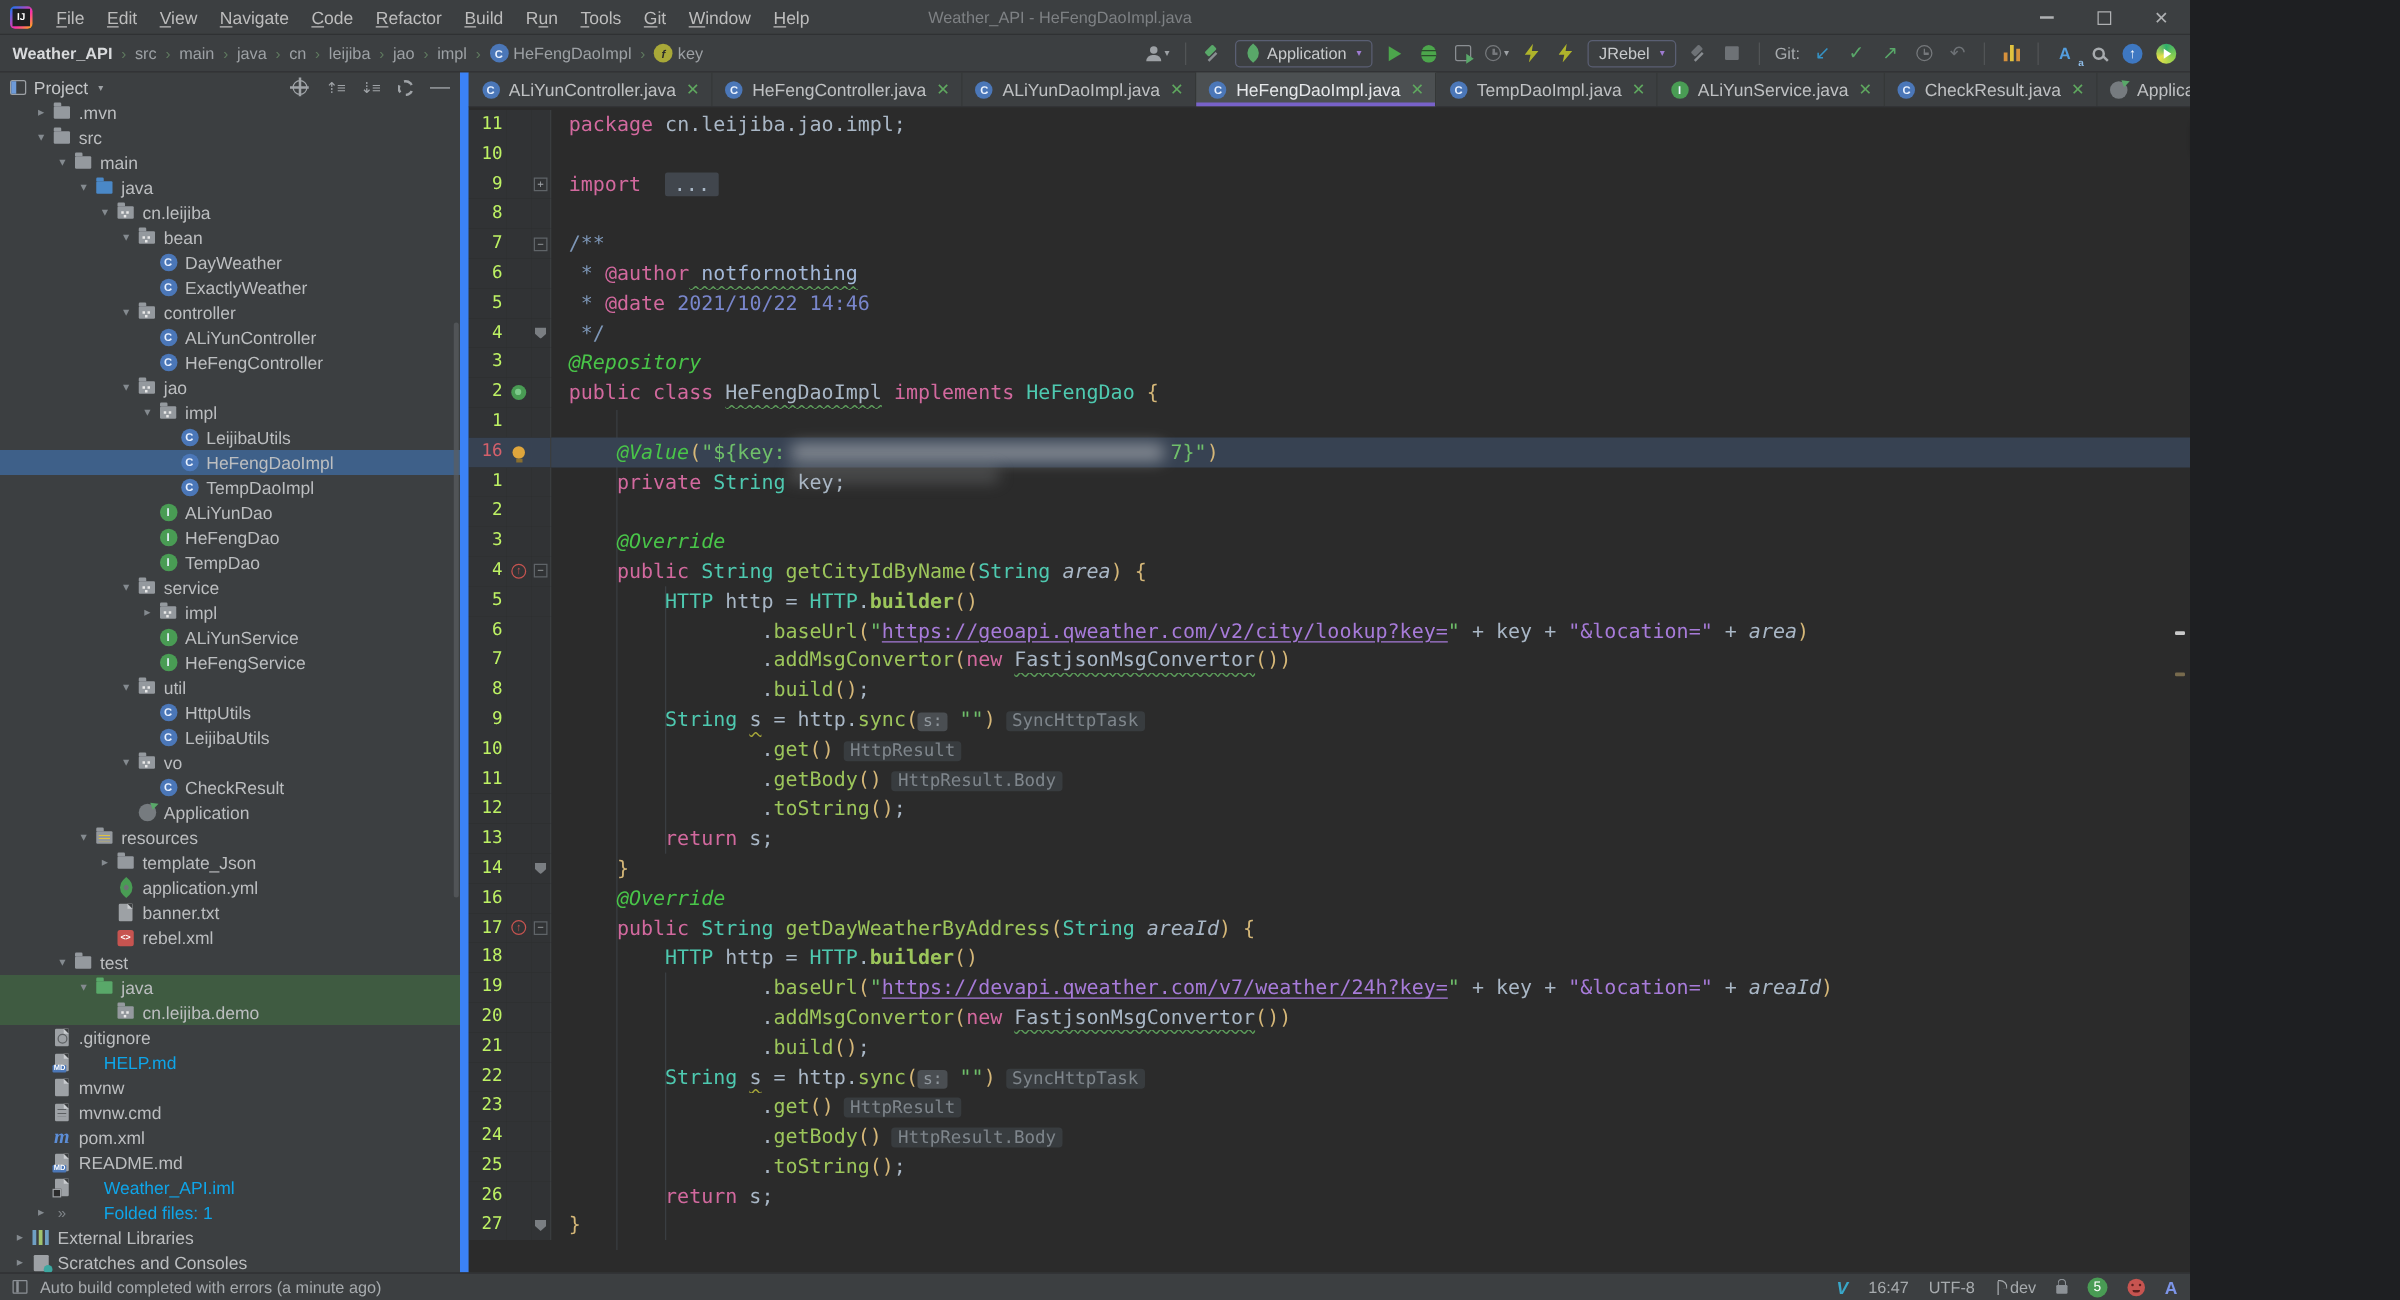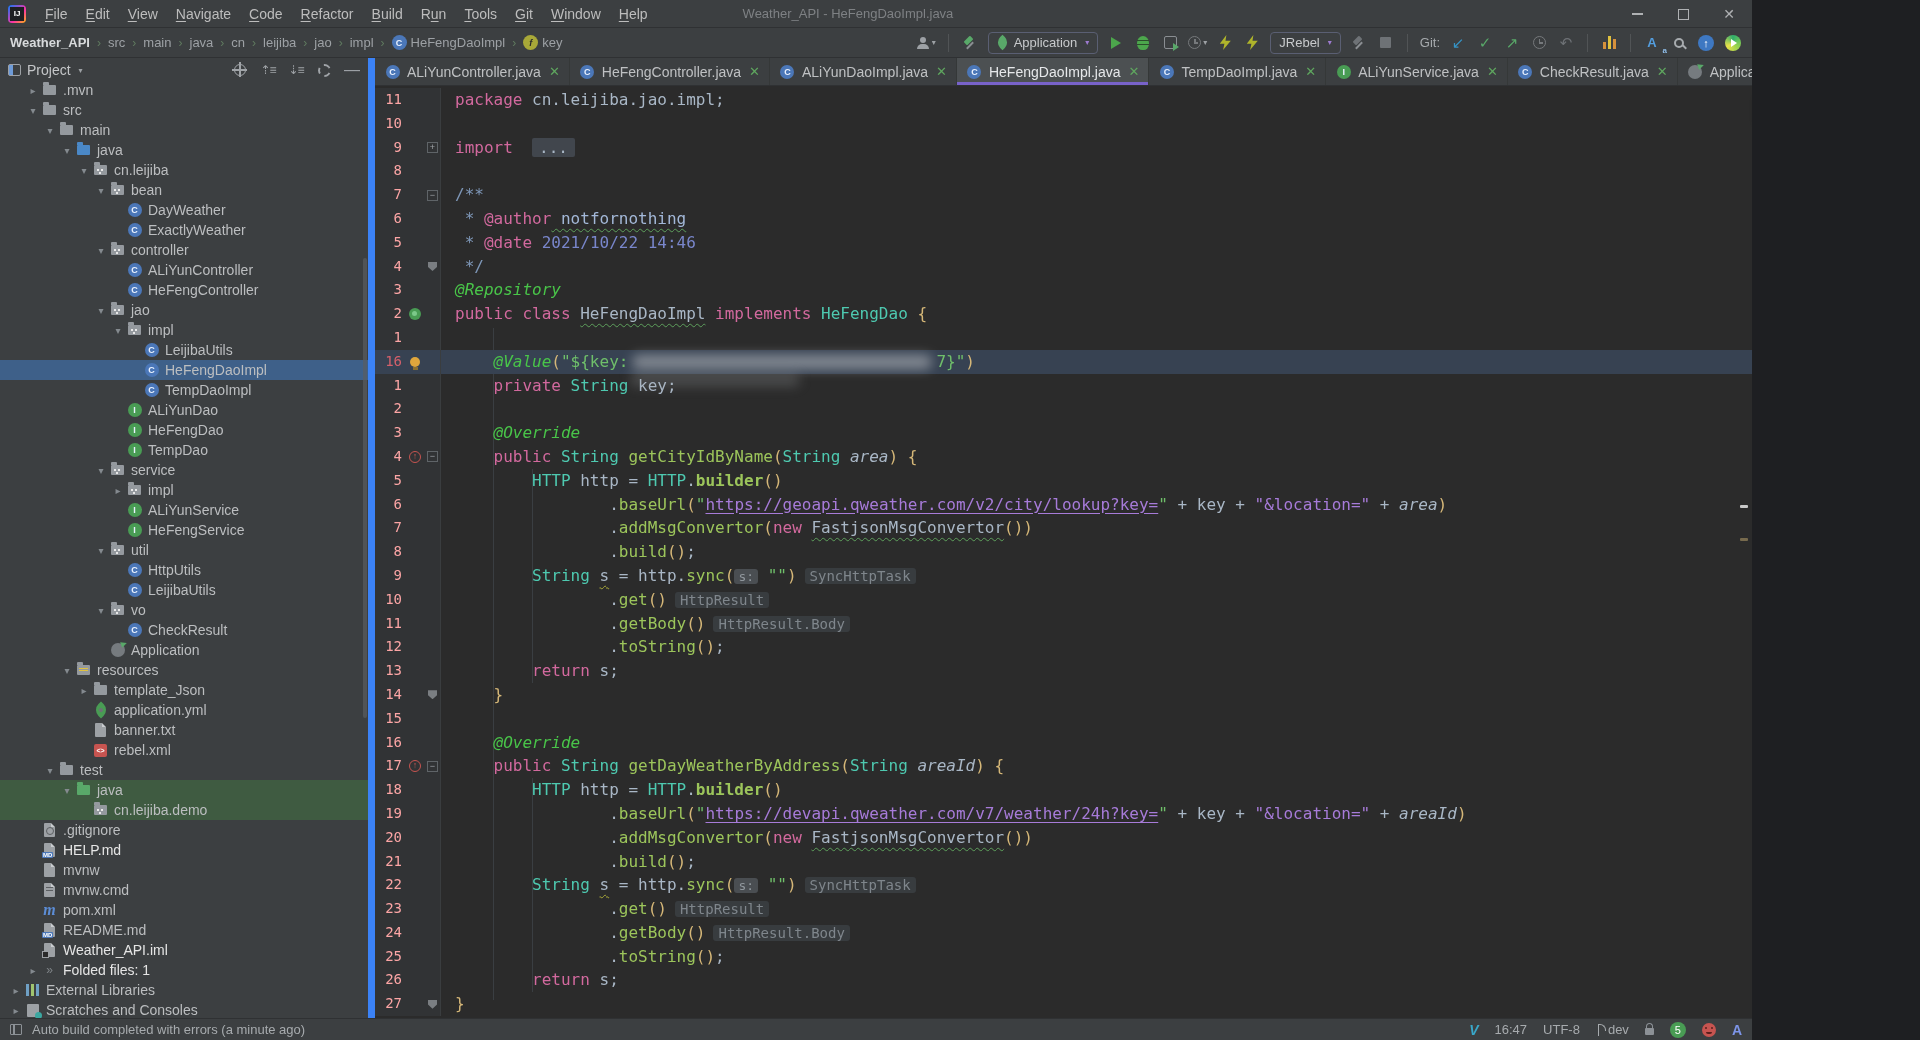--- a/index.html
+++ b/index.html
@@ -145,7 +145,7 @@
             font-family:"DejaVu Sans Mono", monospace; font-size:16px; overflow:hidden; }
   .code { position:relative; padding-top:2px; z-index:2; }
   .line { display:flex; height:23.8px; line-height:23.8px; white-space:pre; }
-  .ln { flex:0 0 30px; text-align:right; color:#fca5a5; font-size:14px; background:#313335; padding-right:3px; }
+  .ln { flex:0 0 30px; text-align:right; color:#bef264; font-size:14px; background:#313335; padding-right:3px; }
   .gic { flex:0 0 20px; background:#313335; display:flex; align-items:center; justify-content:center; }
   .fm { flex:0 0 16px; background:#313335; border-right:1px solid #3A3D3F; display:flex; align-items:center; justify-content:center; }
   .ct { flex:1; padding-left:14px; }

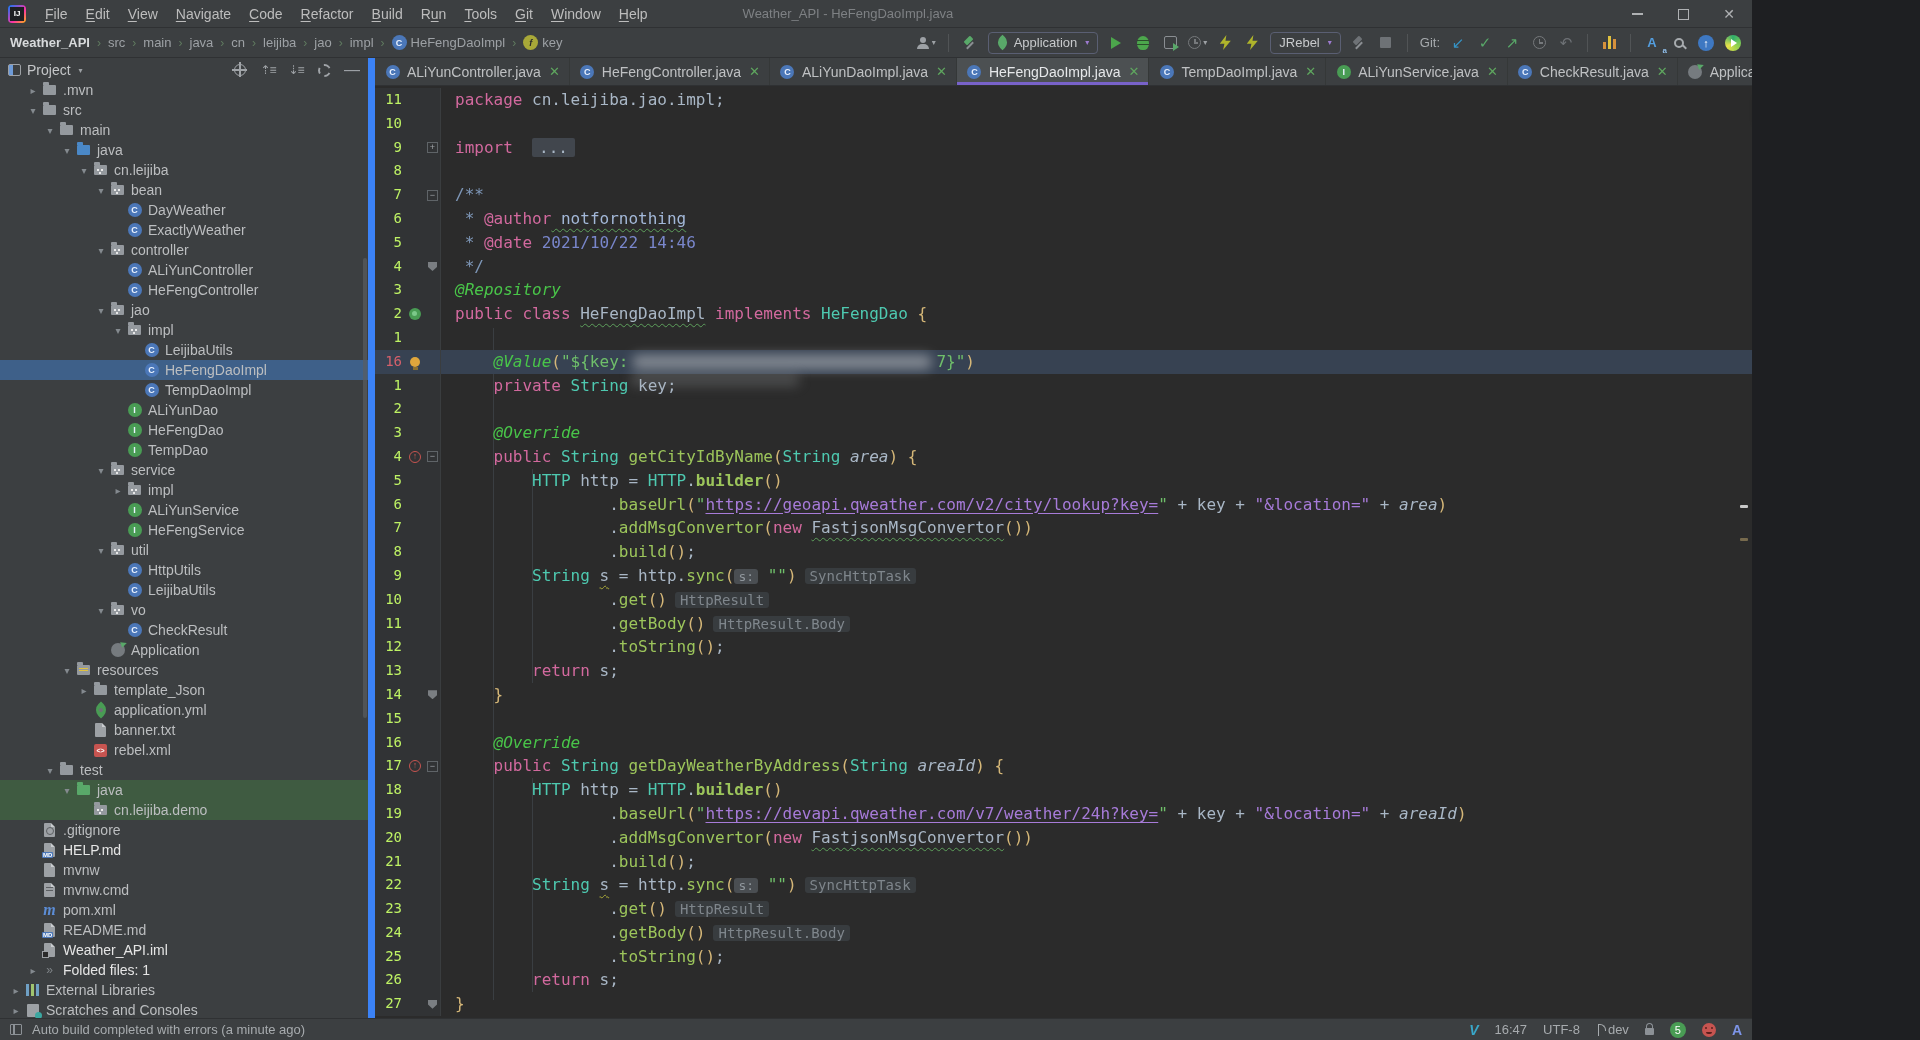--- a/index.html
+++ b/index.html
@@ -818,7 +818,6 @@
         <div class="line"><span class="ln">12</span><span class="gic"></span><span class="fm"></span><span class="ct"><span class="def">                .</span><span class="mth">toString</span><span class="par">()</span><span class="def">;</span></span></div>
         <div class="line"><span class="ln">13</span><span class="gic"></span><span class="fm"></span><span class="ct"><span class="def">        </span><span class="kw">return</span><span class="def"> s;</span></span></div>
         <div class="line"><span class="ln">14</span><span class="gic"></span><span class="fm"><span class="f-end"></span></span><span class="ct"><span class="def">    </span><span class="par">}</span></span></div>
-        <div class="line"><span class="ln">15</span><span class="gic"></span><span class="fm"></span><span class="ct"></span></div>
         <div class="line"><span class="ln">16</span><span class="gic"></span><span class="fm"></span><span class="ct"><span class="def">    </span><span class="ann">@Override</span></span></div>
         <div class="line"><span class="ln">17</span><span class="gic"><span class="g-ovr">↑</span></span><span class="fm"><span class="f-box">−</span></span><span class="ct"><span class="def">    </span><span class="kw">public </span><span class="typ">String</span><span class="mth"> getDayWeatherByAddress</span><span class="par">(</span><span class="typ">String</span><span class="prm"> areaId</span><span class="par">) {</span></span></div>
         <div class="line"><span class="ln">18</span><span class="gic"></span><span class="fm"></span><span class="ct"><span class="def">        </span><span class="typ">HTTP</span><span class="def"> http = </span><span class="typ">HTTP</span><span class="def">.</span><span class="mthb">builder</span><span class="par">()</span></span></div>

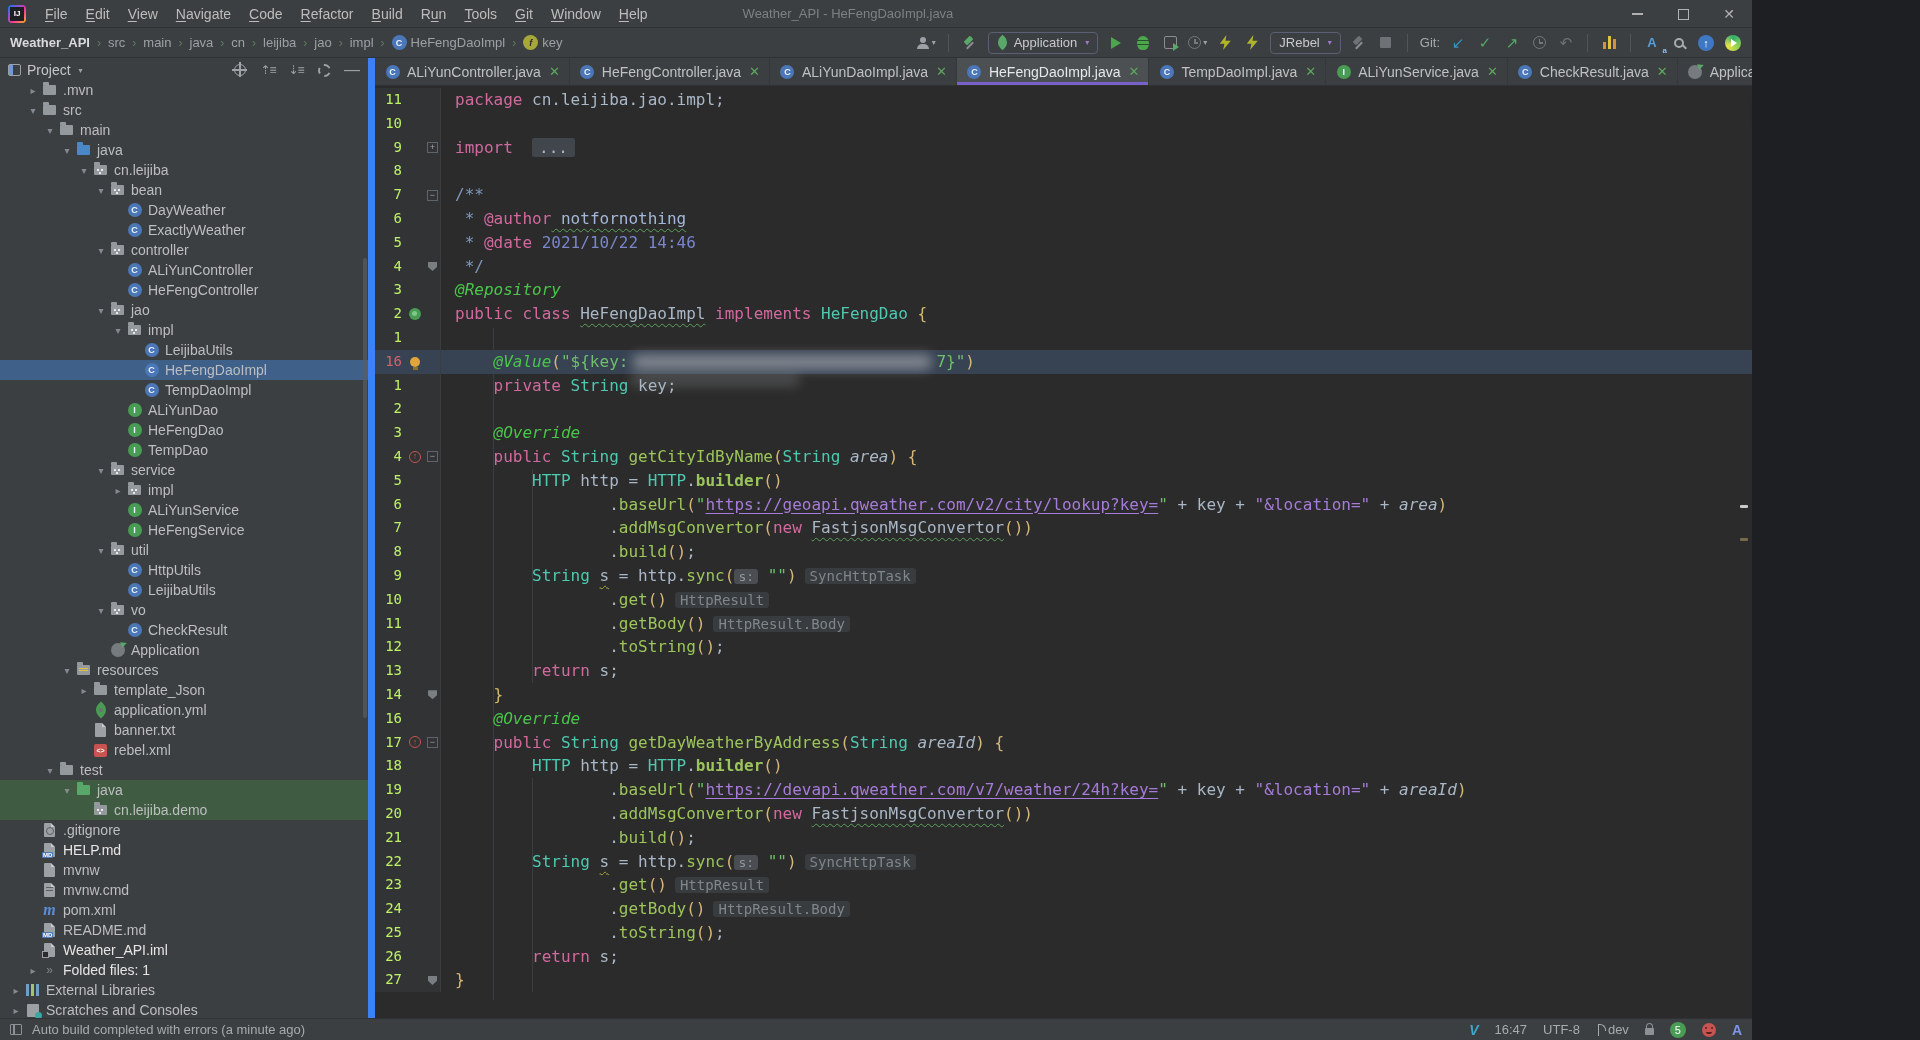--- a/index.html
+++ b/index.html
@@ -93,7 +93,7 @@
   .tree-row { height:20px; display:flex; align-items:center; font-size:14px; color:#BCBEC0; white-space:nowrap; }
   .tree-row.sel-blue { background:#3E6089; }
   .tree-row.sel-green { background:#3F5B41; }
-  .tree-row.dim .t-label { color:#e5e5e5; }
+  .tree-row.dim .t-label { color:#0ea5e9;margin-left:20px; }
   .t-chev { width:16px; flex:none; text-align:center; color:#848A8F; font-size:10px; }
   .ti { width:17px; height:16px; margin-right:5px; flex:none; position:relative; display:inline-flex; align-items:center; justify-content:center; }
   .fold-sh { width:13px; height:10px; border-radius:1px; position:relative; background:#94999E; }

